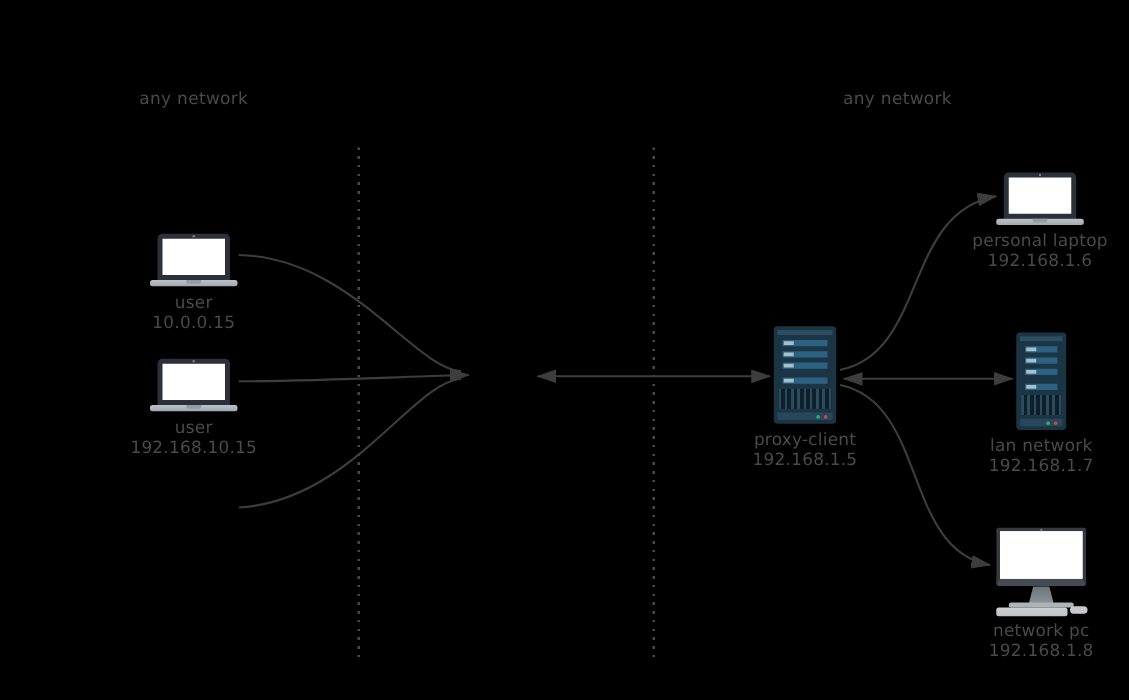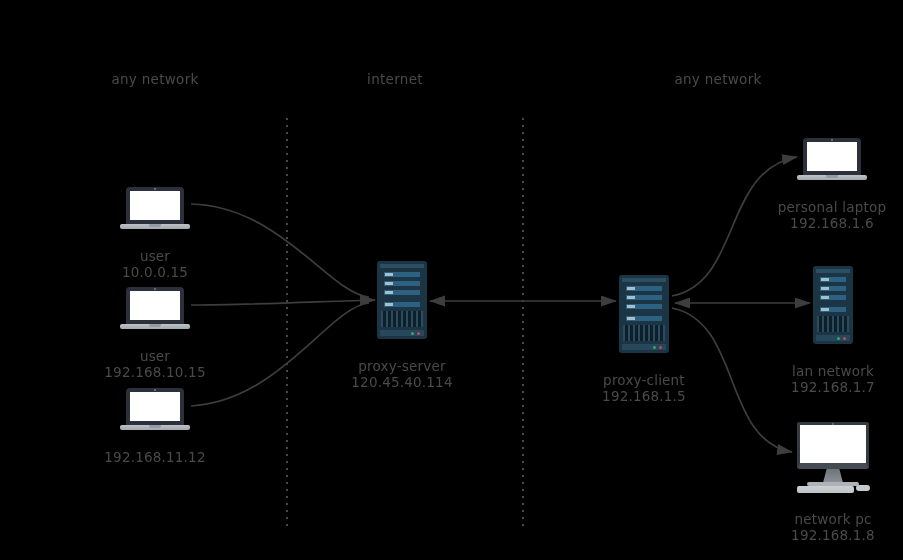--- a/index.html
+++ b/index.html
@@ -197,7 +197,6 @@
 <div class="stage">
 
   <div class="zone-label" style="left:75px">any network</div>
-  <div class="zone-label" style="left:315px">internet</div>
   <div class="zone-label" style="left:638px">any network</div>
 
   <div class="divider" style="left:286px"></div>

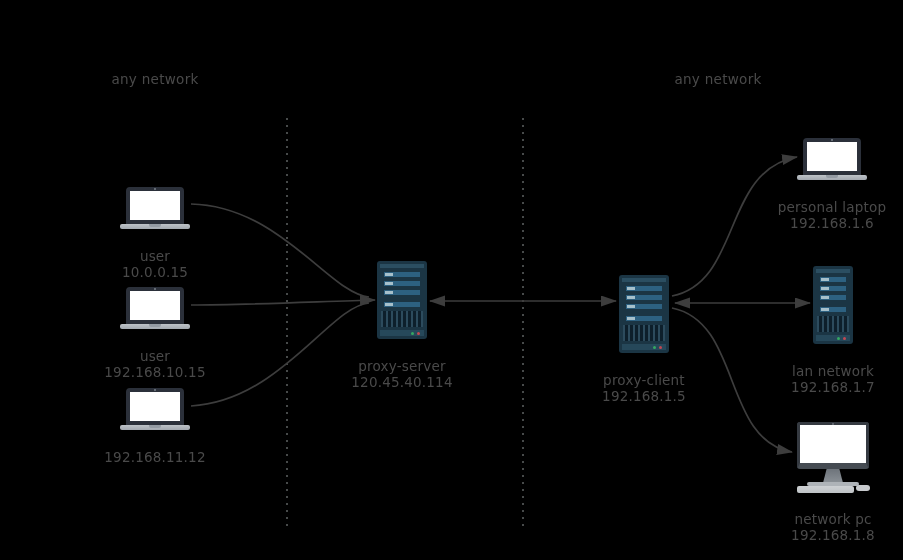--- a/index.html
+++ b/index.html
@@ -66,7 +66,7 @@
     line-height: 16px;
     letter-spacing: 0.2px;
   }
-  .node-label { margin-top: 19px; text-align: center; }
+  .node-label { margin-top: 5px; text-align: center; }
   .node-ip   { }
 
   

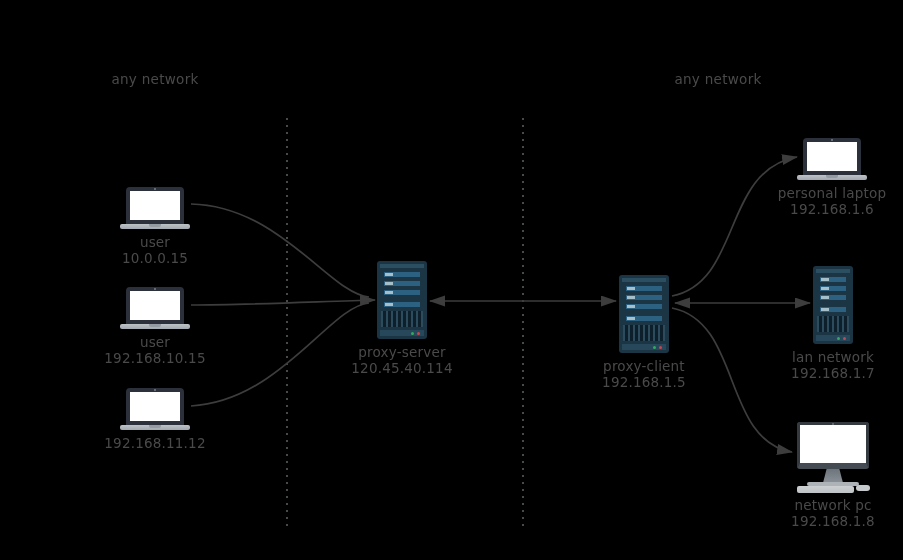--- a/index.html
+++ b/index.html
@@ -253,7 +253,8 @@
     <div class="node-ip">192.168.11.12</div>
   </div>
 
-  <div class="node" style="left:322px; top:261px">
+
+  <div class="node" style="left:564px; top:275px">
     <div class="server-icon">
       <div class="srv-top"></div>
       <div class="srv-bars">
@@ -268,12 +269,23 @@
         <span class="led red"></span>
       </div>
     </div>
-    <div class="node-label">proxy-server</div>
-    <div class="node-ip">120.45.40.114</div>
-  </div>
-
-  <div class="node" style="left:564px; top:275px">
-    <div class="server-icon">
+    <div class="node-label">proxy-client</div>
+    <div class="node-ip">192.168.1.5</div>
+  </div>
+
+  <div class="node" style="left:752px; top:138px">
+    <div class="laptop-icon">
+      <div class="lap-screen">
+        <div class="lap-cam"></div>
+      </div>
+      <div class="lap-base"></div>
+    </div>
+    <div class="node-label">personal laptop</div>
+    <div class="node-ip">192.168.1.6</div>
+  </div>
+
+  <div class="node" style="left:753px; top:266px">
+    <div class="server-icon small">
       <div class="srv-top"></div>
       <div class="srv-bars">
         <div class="srv-bar"></div>
@@ -287,36 +299,6 @@
         <span class="led red"></span>
       </div>
     </div>
-    <div class="node-label">proxy-client</div>
-    <div class="node-ip">192.168.1.5</div>
-  </div>
-
-  <div class="node" style="left:752px; top:138px">
-    <div class="laptop-icon">
-      <div class="lap-screen">
-        <div class="lap-cam"></div>
-      </div>
-      <div class="lap-base"></div>
-    </div>
-    <div class="node-label">personal laptop</div>
-    <div class="node-ip">192.168.1.6</div>
-  </div>
-
-  <div class="node" style="left:753px; top:266px">
-    <div class="server-icon small">
-      <div class="srv-top"></div>
-      <div class="srv-bars">
-        <div class="srv-bar"></div>
-        <div class="srv-bar"></div>
-        <div class="srv-bar"></div>
-        <div class="srv-bar gap"></div>
-      </div>
-      <div class="srv-vent"></div>
-      <div class="srv-status">
-        <span class="led green"></span>
-        <span class="led red"></span>
-      </div>
-    </div>
     <div class="node-label">lan network</div>
     <div class="node-ip">192.168.1.7</div>
   </div>

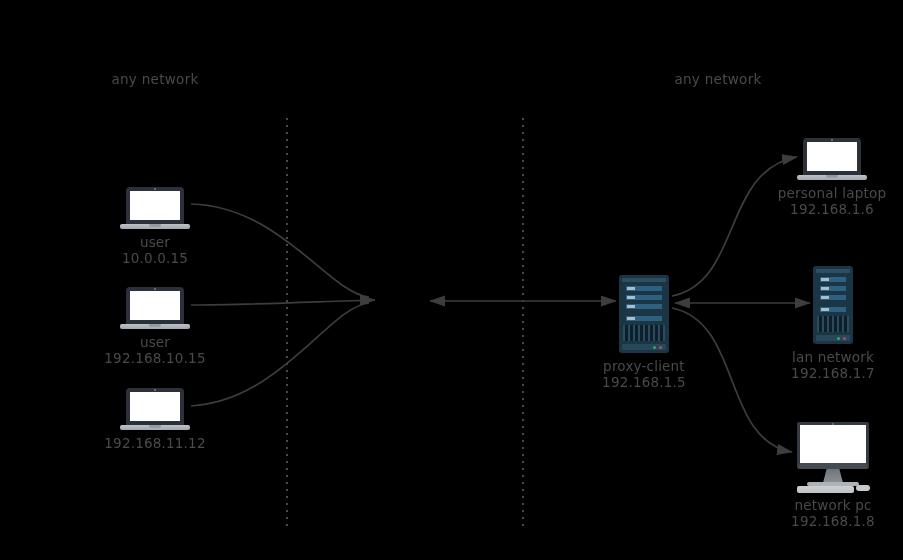--- a/index.html
+++ b/index.html
@@ -254,7 +254,7 @@
   </div>
 
 
-  <div class="node" style="left:564px; top:275px">
+  <div class="node" style="left:564px; top:261px">
     <div class="server-icon">
       <div class="srv-top"></div>
       <div class="srv-bars">

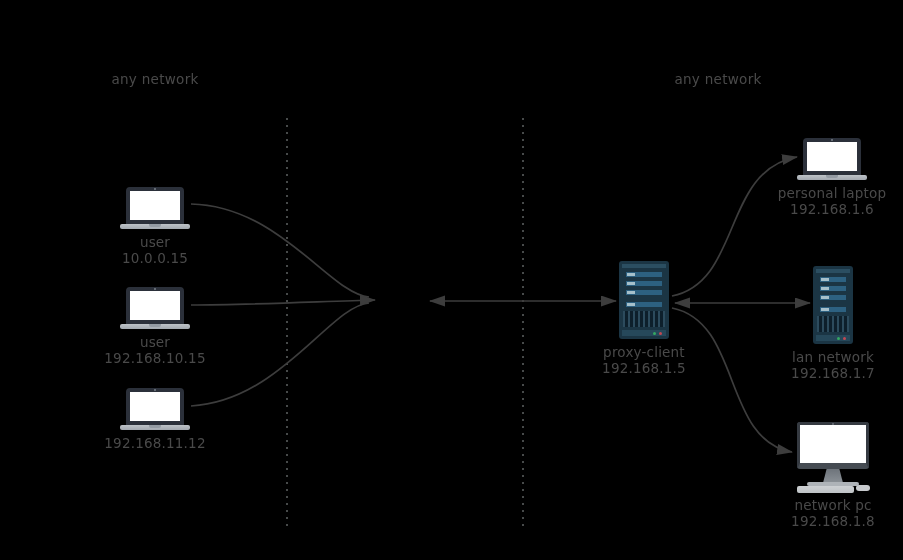--- a/index.html
+++ b/index.html
@@ -242,16 +242,6 @@
     <div class="node-ip">192.168.10.15</div>
   </div>
 
-  <div class="node" style="left:75px; top:388px">
-    <div class="laptop-icon">
-      <div class="lap-screen">
-        <div class="lap-cam"></div>
-      </div>
-      <div class="lap-base"></div>
-    </div>
-    <div class="node-label"></div>
-    <div class="node-ip">192.168.11.12</div>
-  </div>
 
 
   <div class="node" style="left:564px; top:261px">

